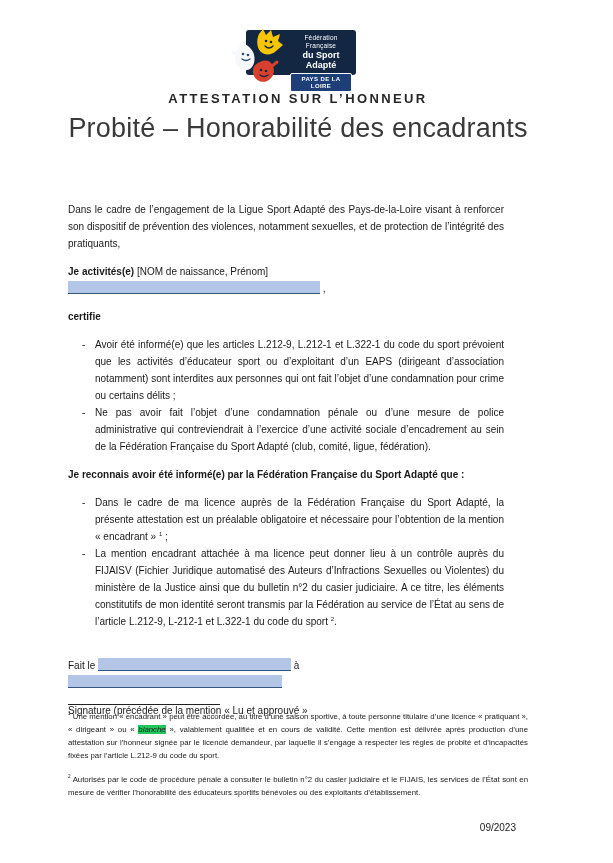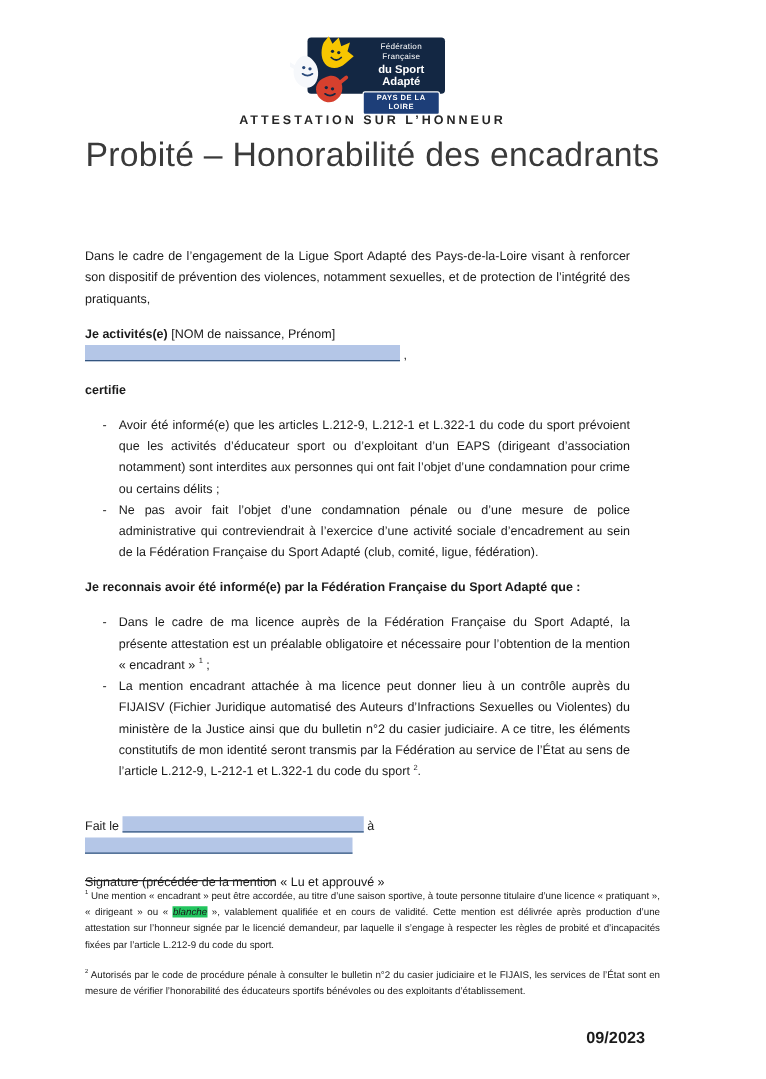--- a/index.html
+++ b/index.html
@@ -24,7 +24,7 @@
   .logo-banner{margin-top:3px;border:1px solid #fff;border-radius:2px;background:#1d3e78;color:#fff;
     font-size:6px;font-weight:bold;letter-spacing:.4px;padding:1.5px 2px;line-height:7px;}
   
-  .kicker{margin-top:11px;text-align:center;font-size:10px;font-weight:600;letter-spacing:2.4px;color:#262626;}
+  .kicker{margin-top:11px;text-align:center;font-size:13px;font-weight:600;letter-spacing:2.4px;color:#262626;}
   .title{margin:7px 0 0 0;text-align:center;font-size:27px;font-weight:300;color:#3a3a3a;letter-spacing:.2px;}
   .subtitle{margin-top:4px;text-align:center;font-size:9.5px;font-weight:bold;letter-spacing:1.6px;color:#4472c4;}
   

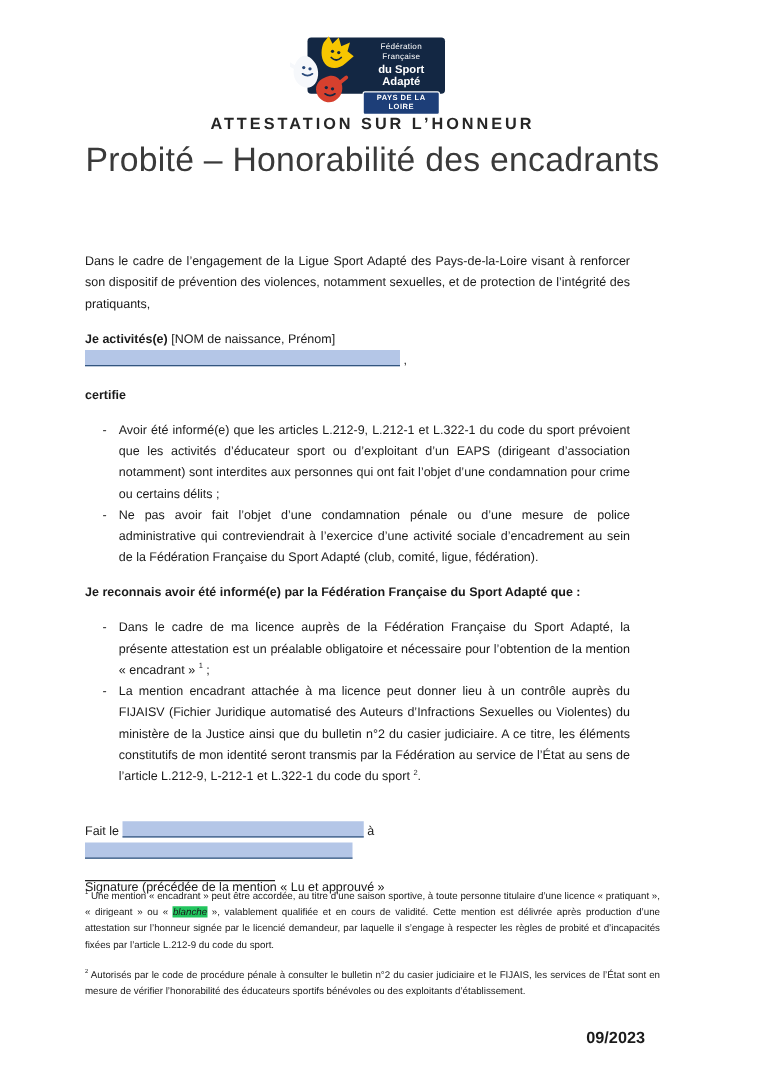--- a/index.html
+++ b/index.html
@@ -49,7 +49,7 @@
   .fn{margin:0 0 0 0;text-align:justify;}
   .fn + .fn{margin-top:11px;}
   .hl{background:#22c55e;font-style:italic;}
-  .version{position:absolute;right:80px;top:822px;font-size:13px;font-weight:bold;color:#1a1a1a;}
+  .version{position:absolute;right:80px;top:822px;font-size:10px;font-weight:normal;color:#1a1a1a;}
 </style>
 </head>
 <body>

